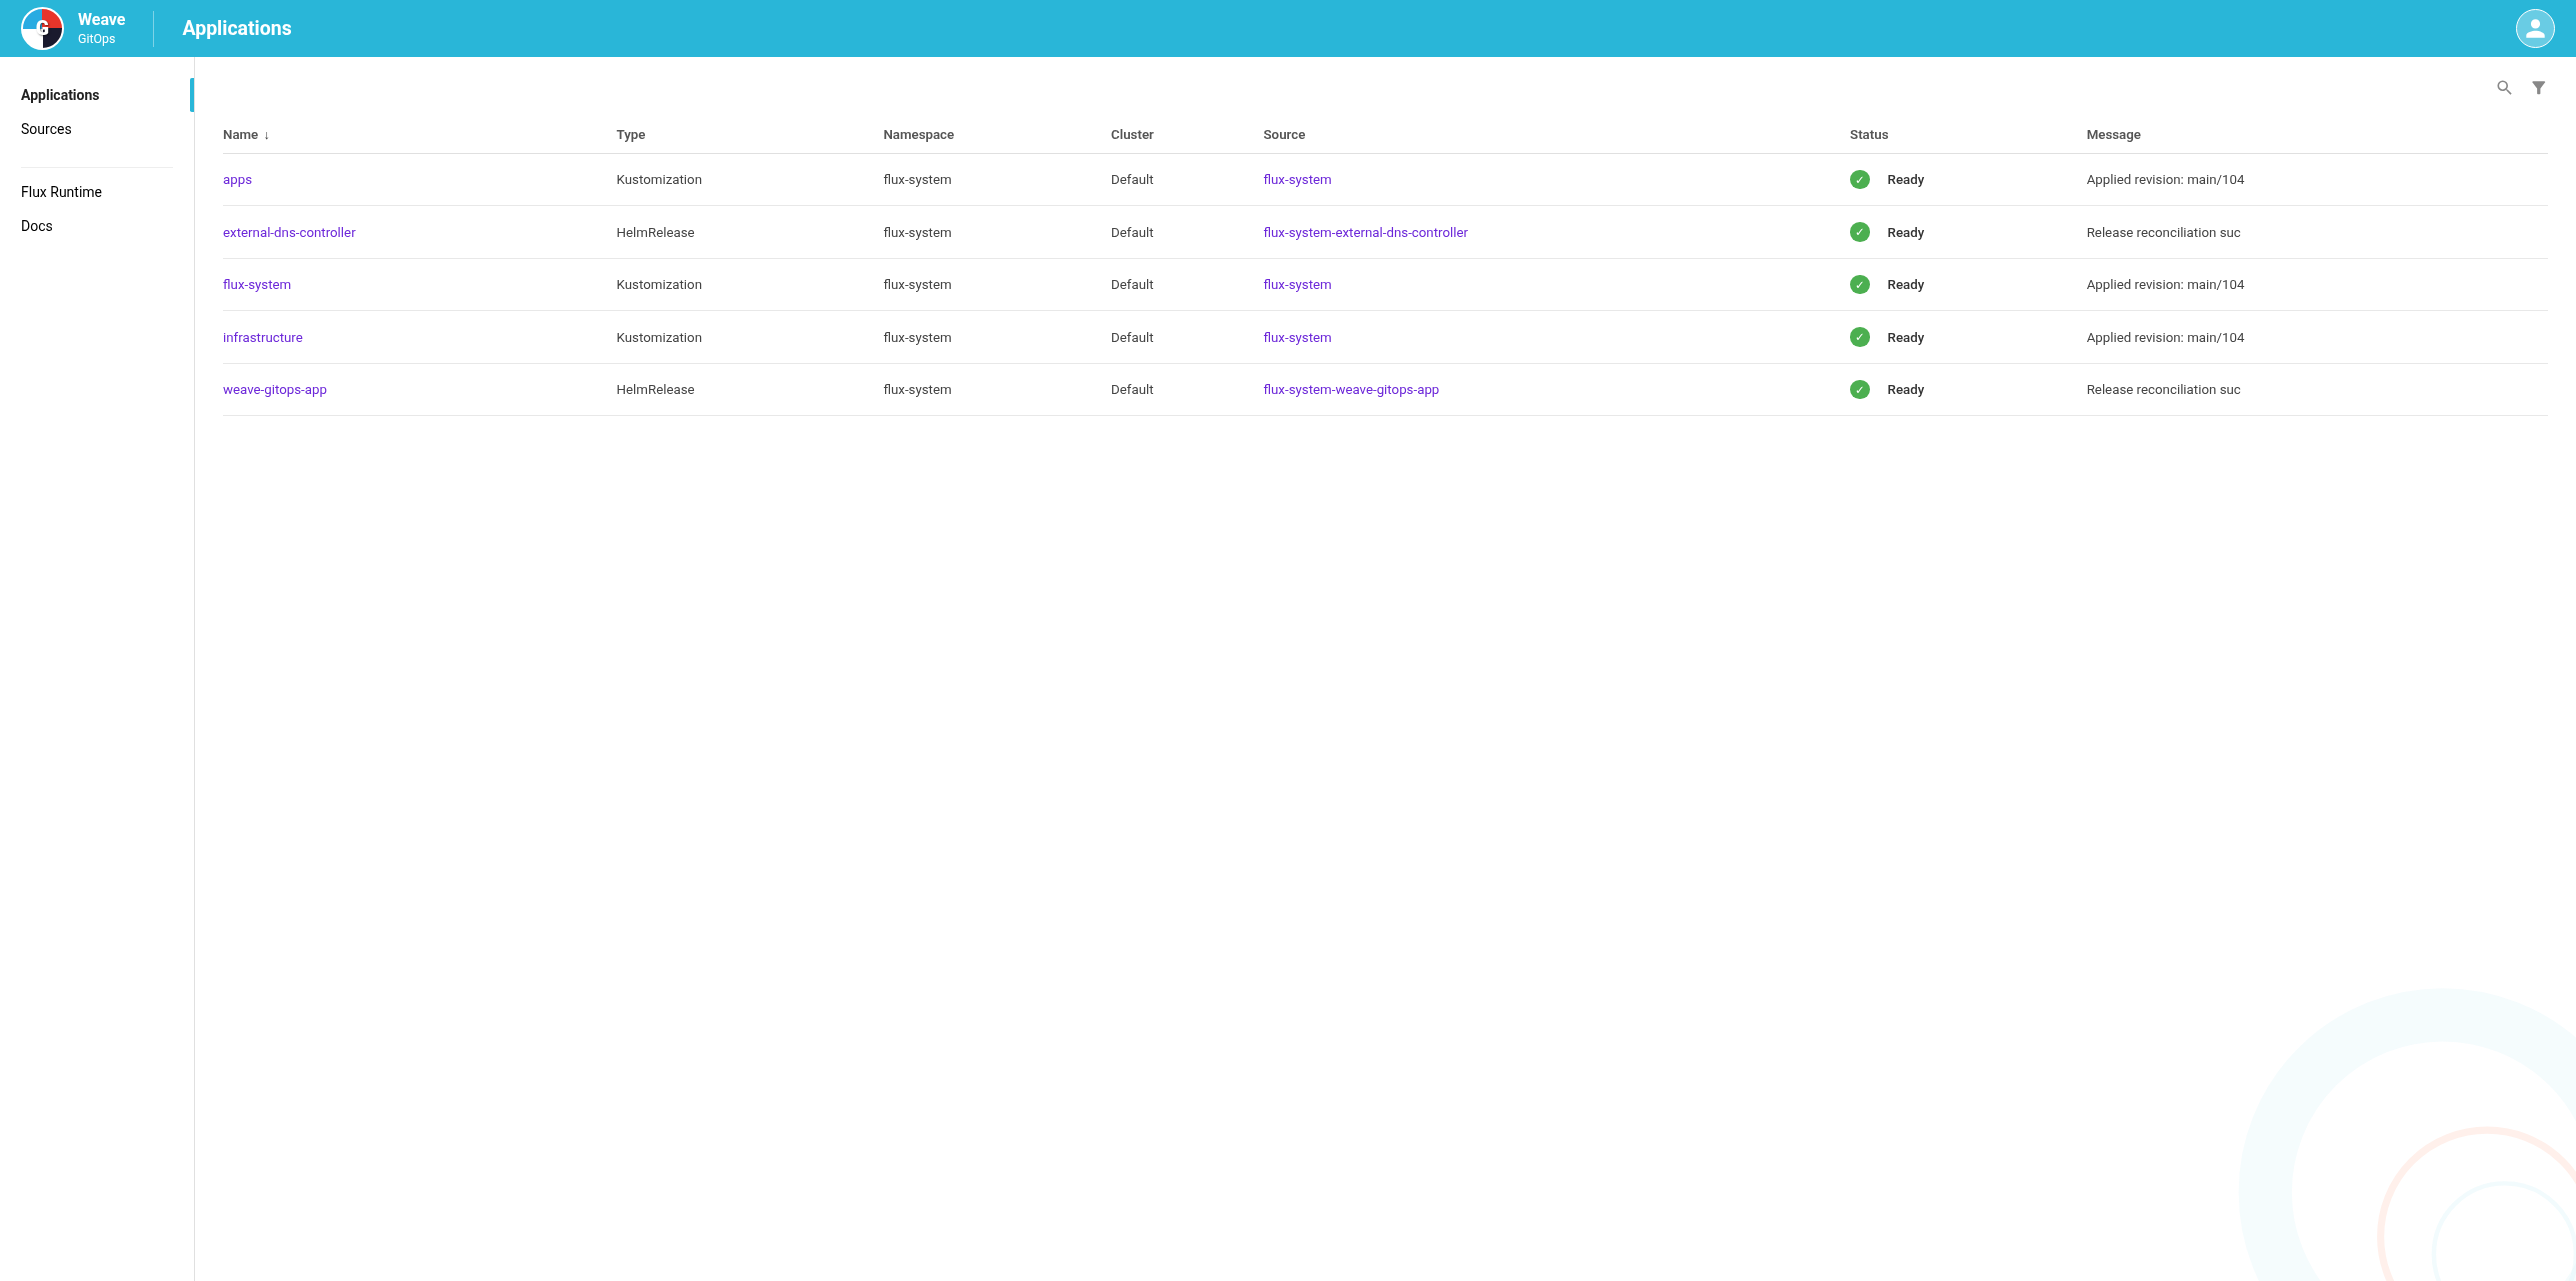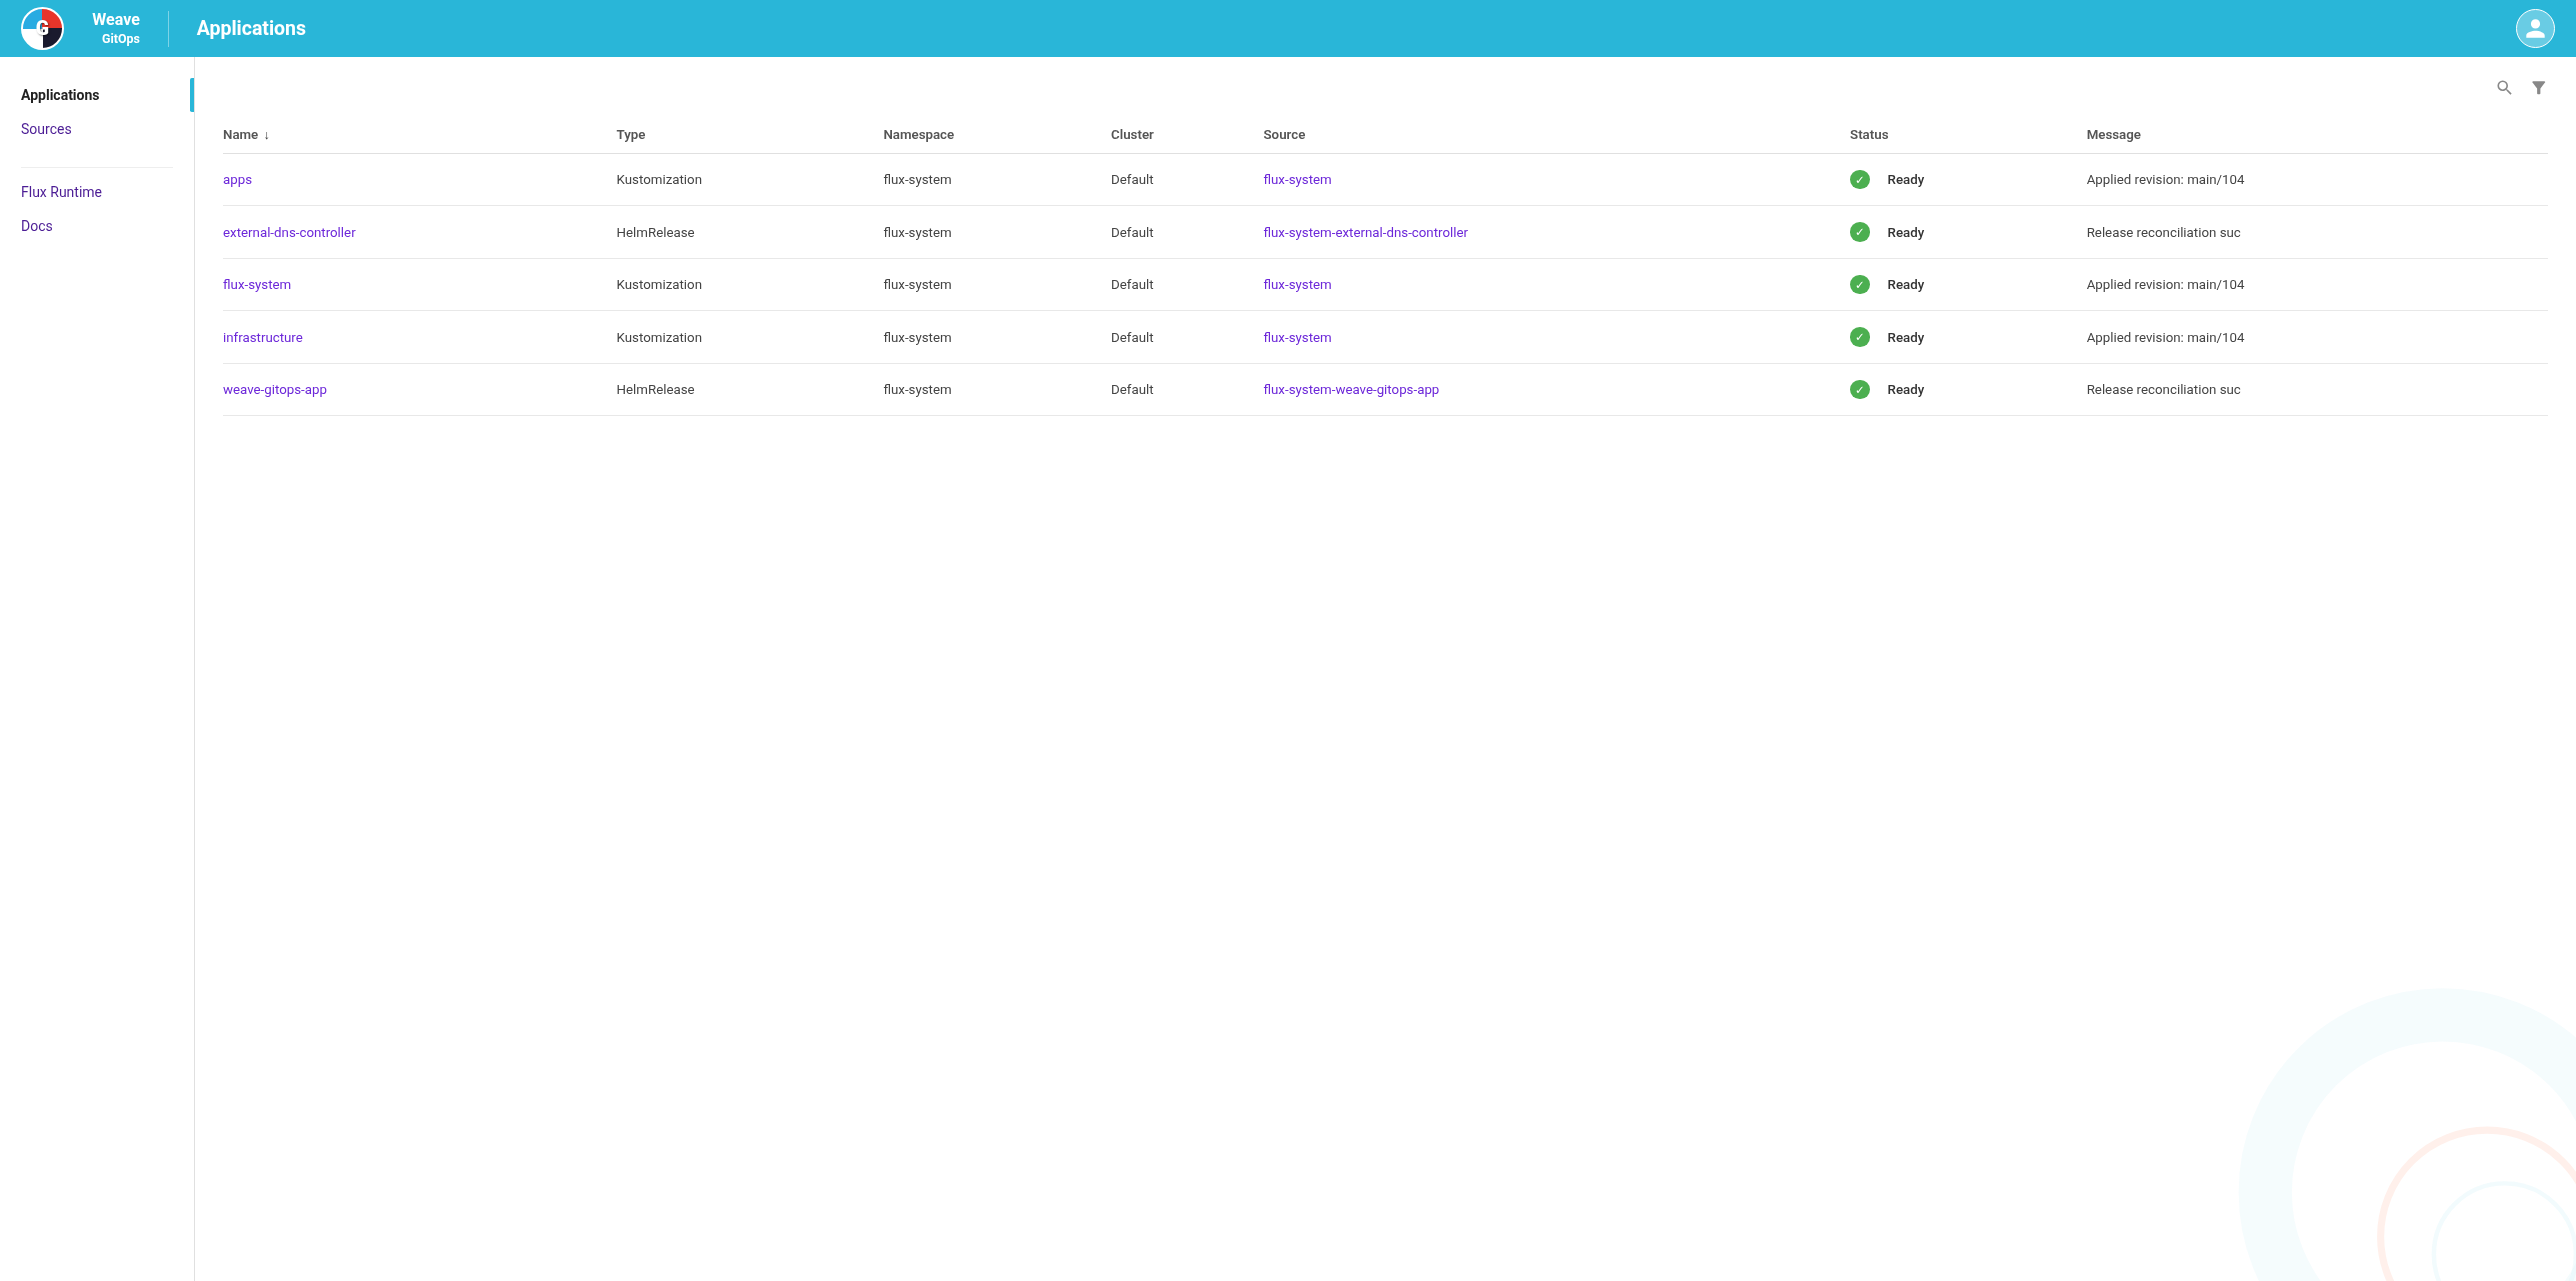--- a/index.html
+++ b/index.html
@@ -29,7 +29,7 @@
     }
     .brand-text { color: white; line-height: 1.2; }
     .brand-weave { font-weight: 700; font-size: 16px; display: block; text-align: right; }
-    .brand-gitops { font-size: 12.4px; font-weight: 700; margin-left: 24px; }
+    .brand-gitops { font-size: 12.4px; font-weight: 400; }
     .header-title { color: white; font-weight: 700; font-size: 19.5px; }
     .user-avatar {
       width: 39px; height: 39px; border-radius: 50%;

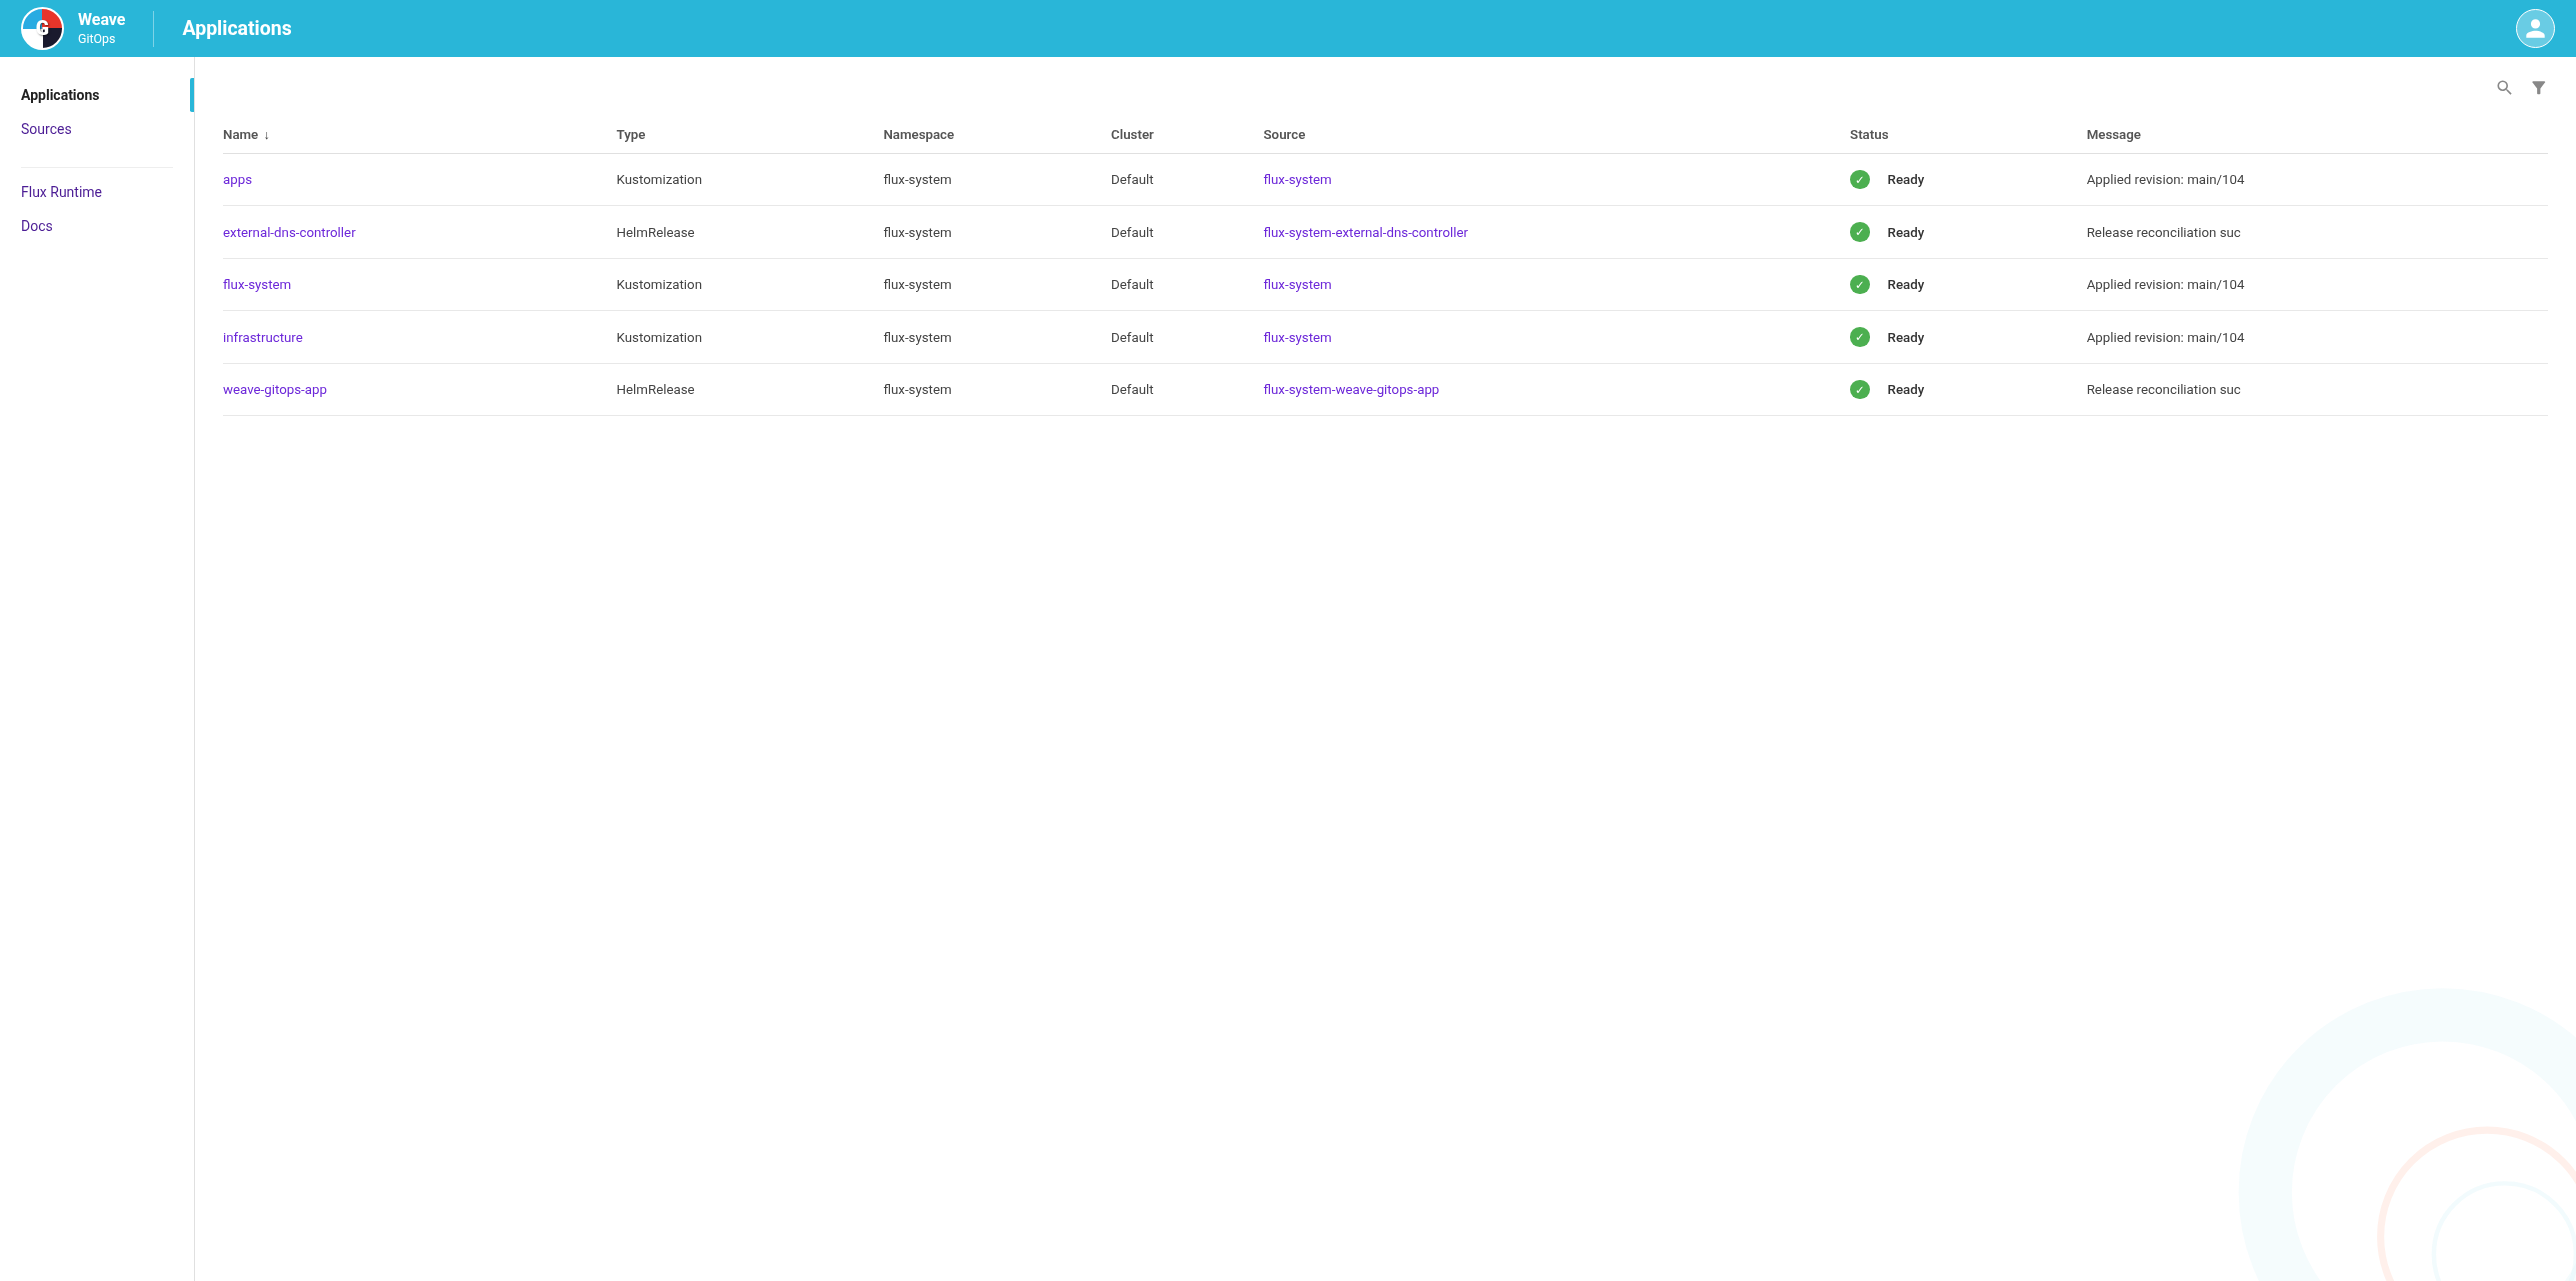--- a/index.html
+++ b/index.html
@@ -51,7 +51,7 @@
     .sidebar-item {
       display: flex; align-items: center;
       padding: 9px 21px;
-      cursor: pointer; font-size: 14px; color: #4c1d95;
+      cursor: pointer; font-size: 14px; color: #000000;
       position: relative;
     }
     .sidebar-item.active { font-weight: 700; color: #222; }

